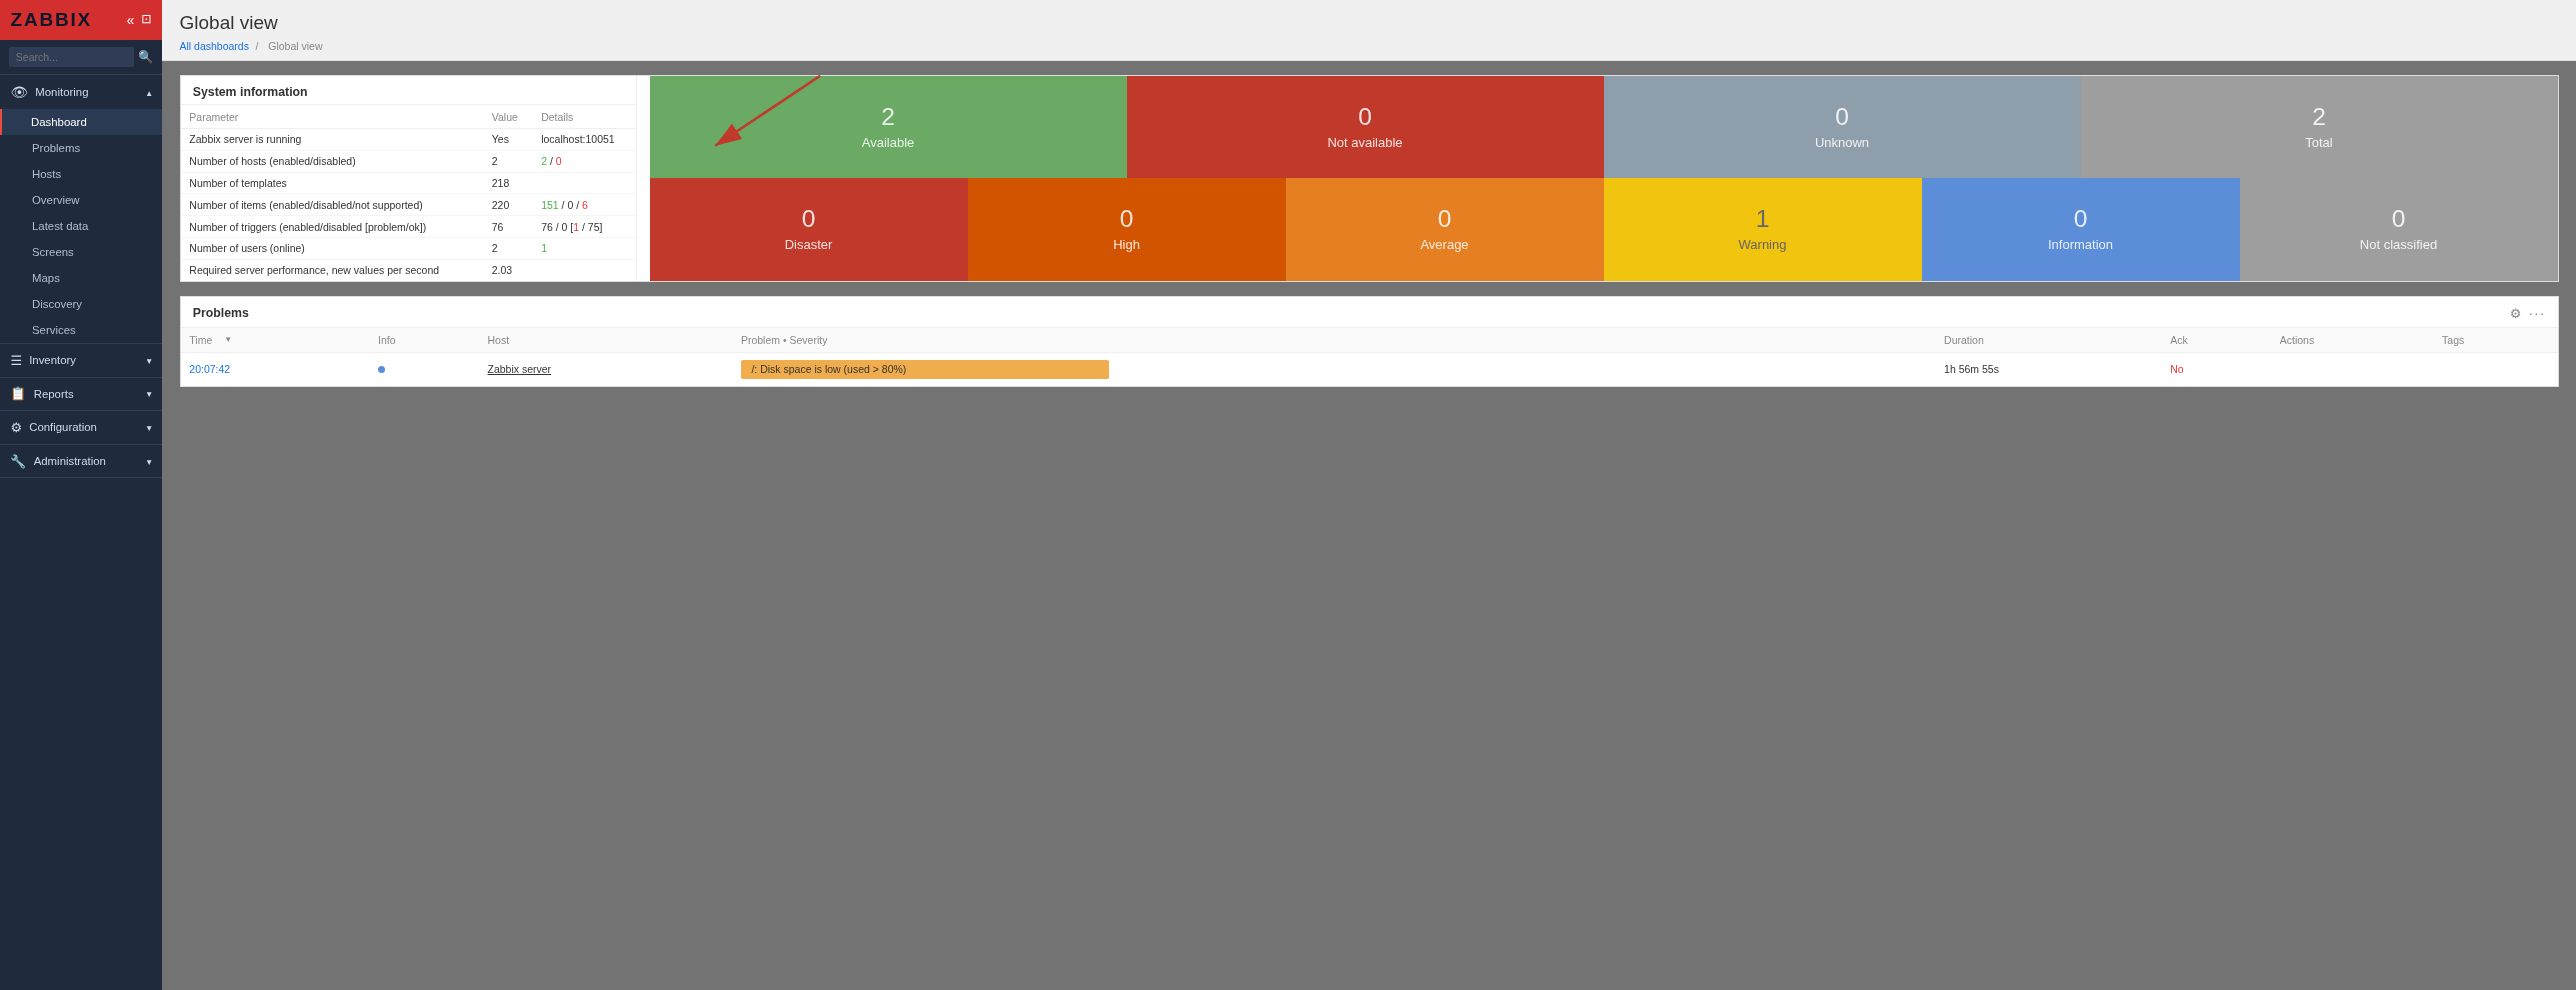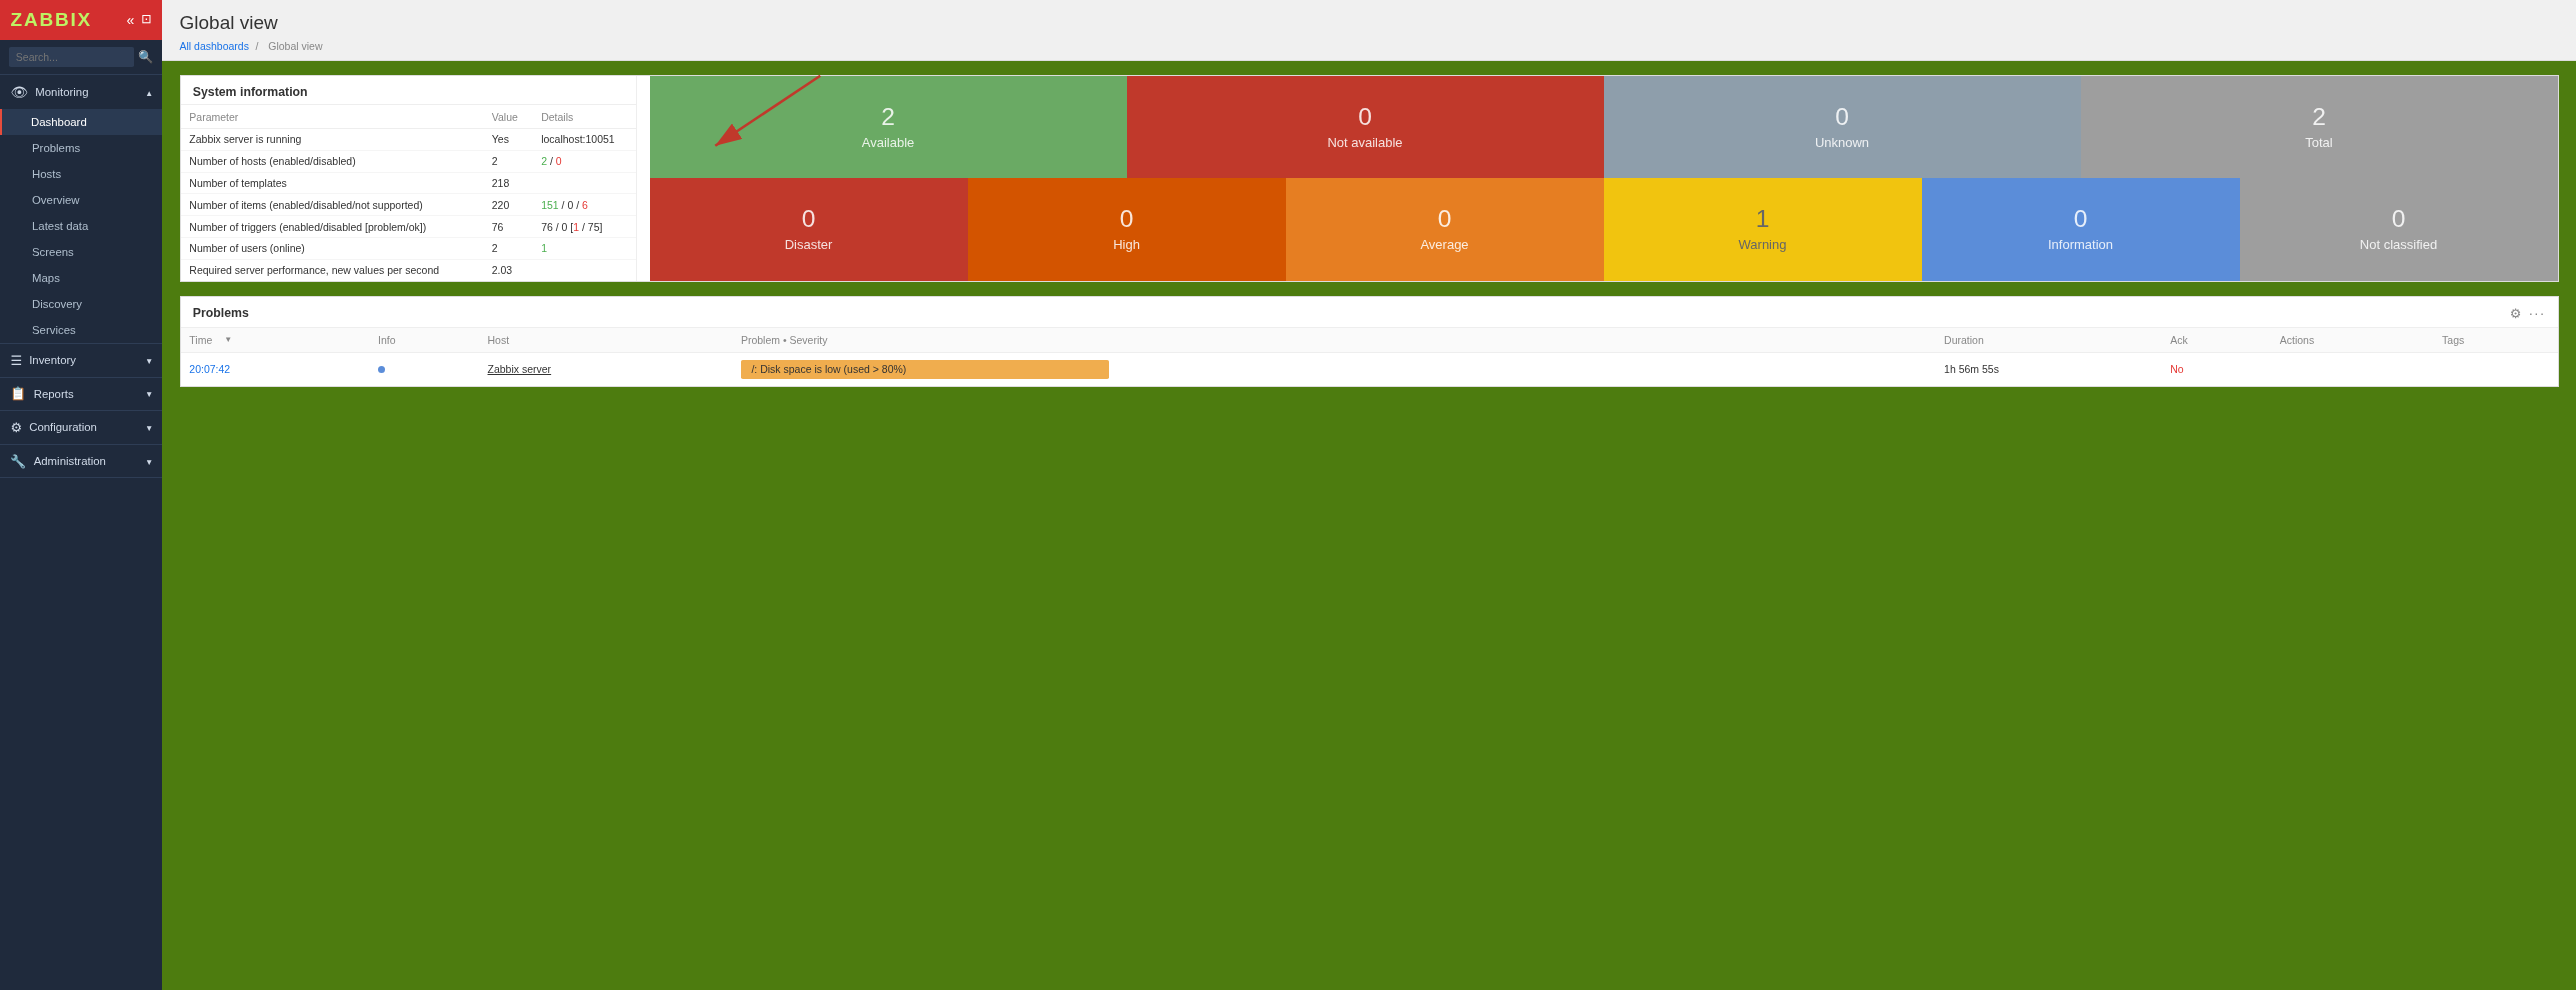--- a/index.html
+++ b/index.html
@@ -24,7 +24,7 @@
       justify-content: space-between;
     }
     .logo-text {
-      color: #bef264;
+      color: #0f172a;
       font-size: 19px;
       font-weight: bold;
       letter-spacing: 1.8px;

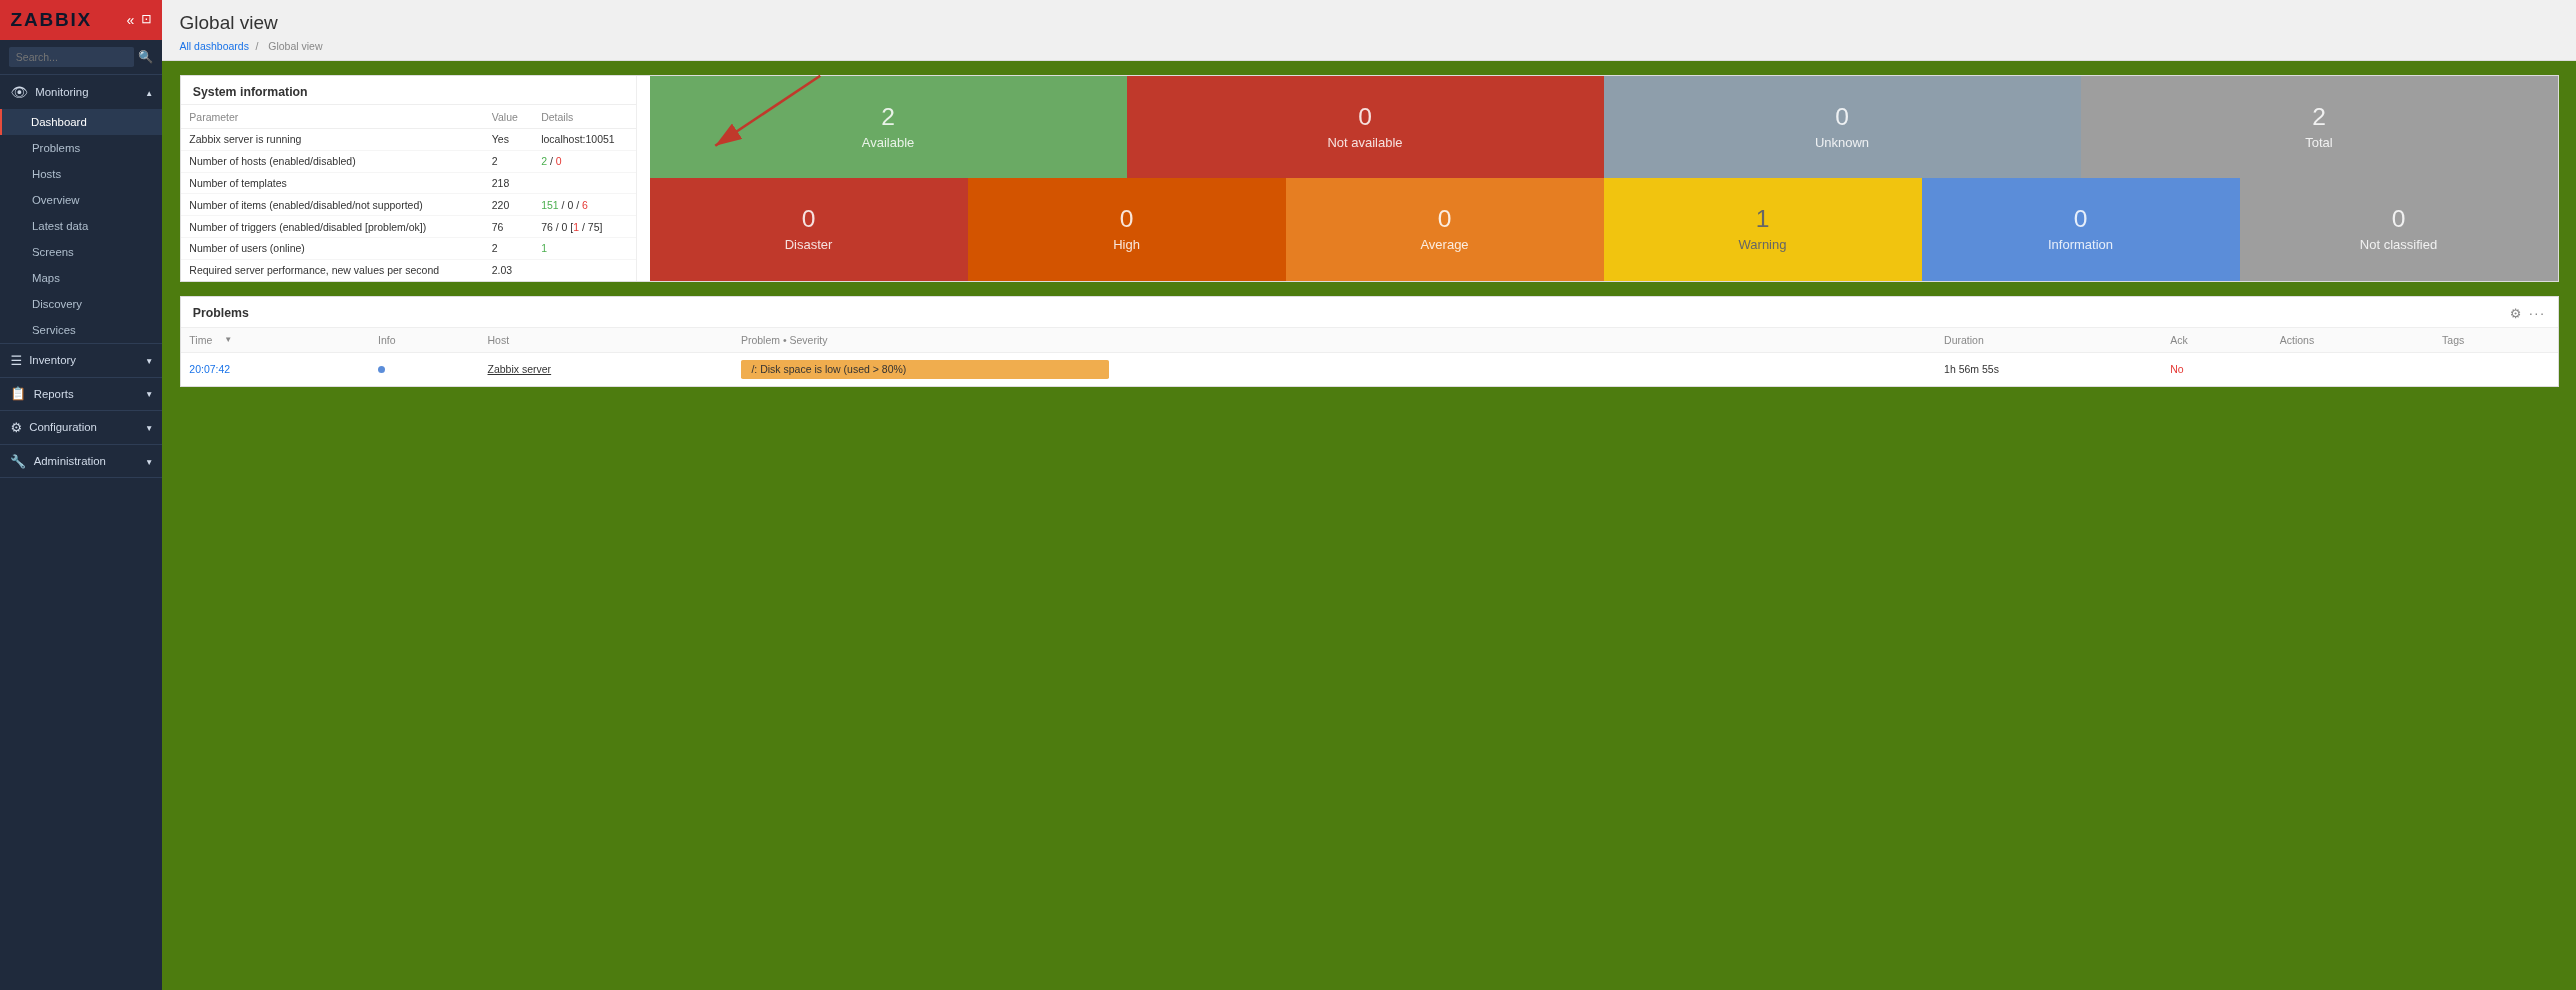--- a/index.html
+++ b/index.html
@@ -95,7 +95,7 @@
     
     #main {
       flex: 1;
-      background: #4d7c0f;
+      background: #737373;
       overflow-y: auto;
       display: flex;
       flex-direction: column;

